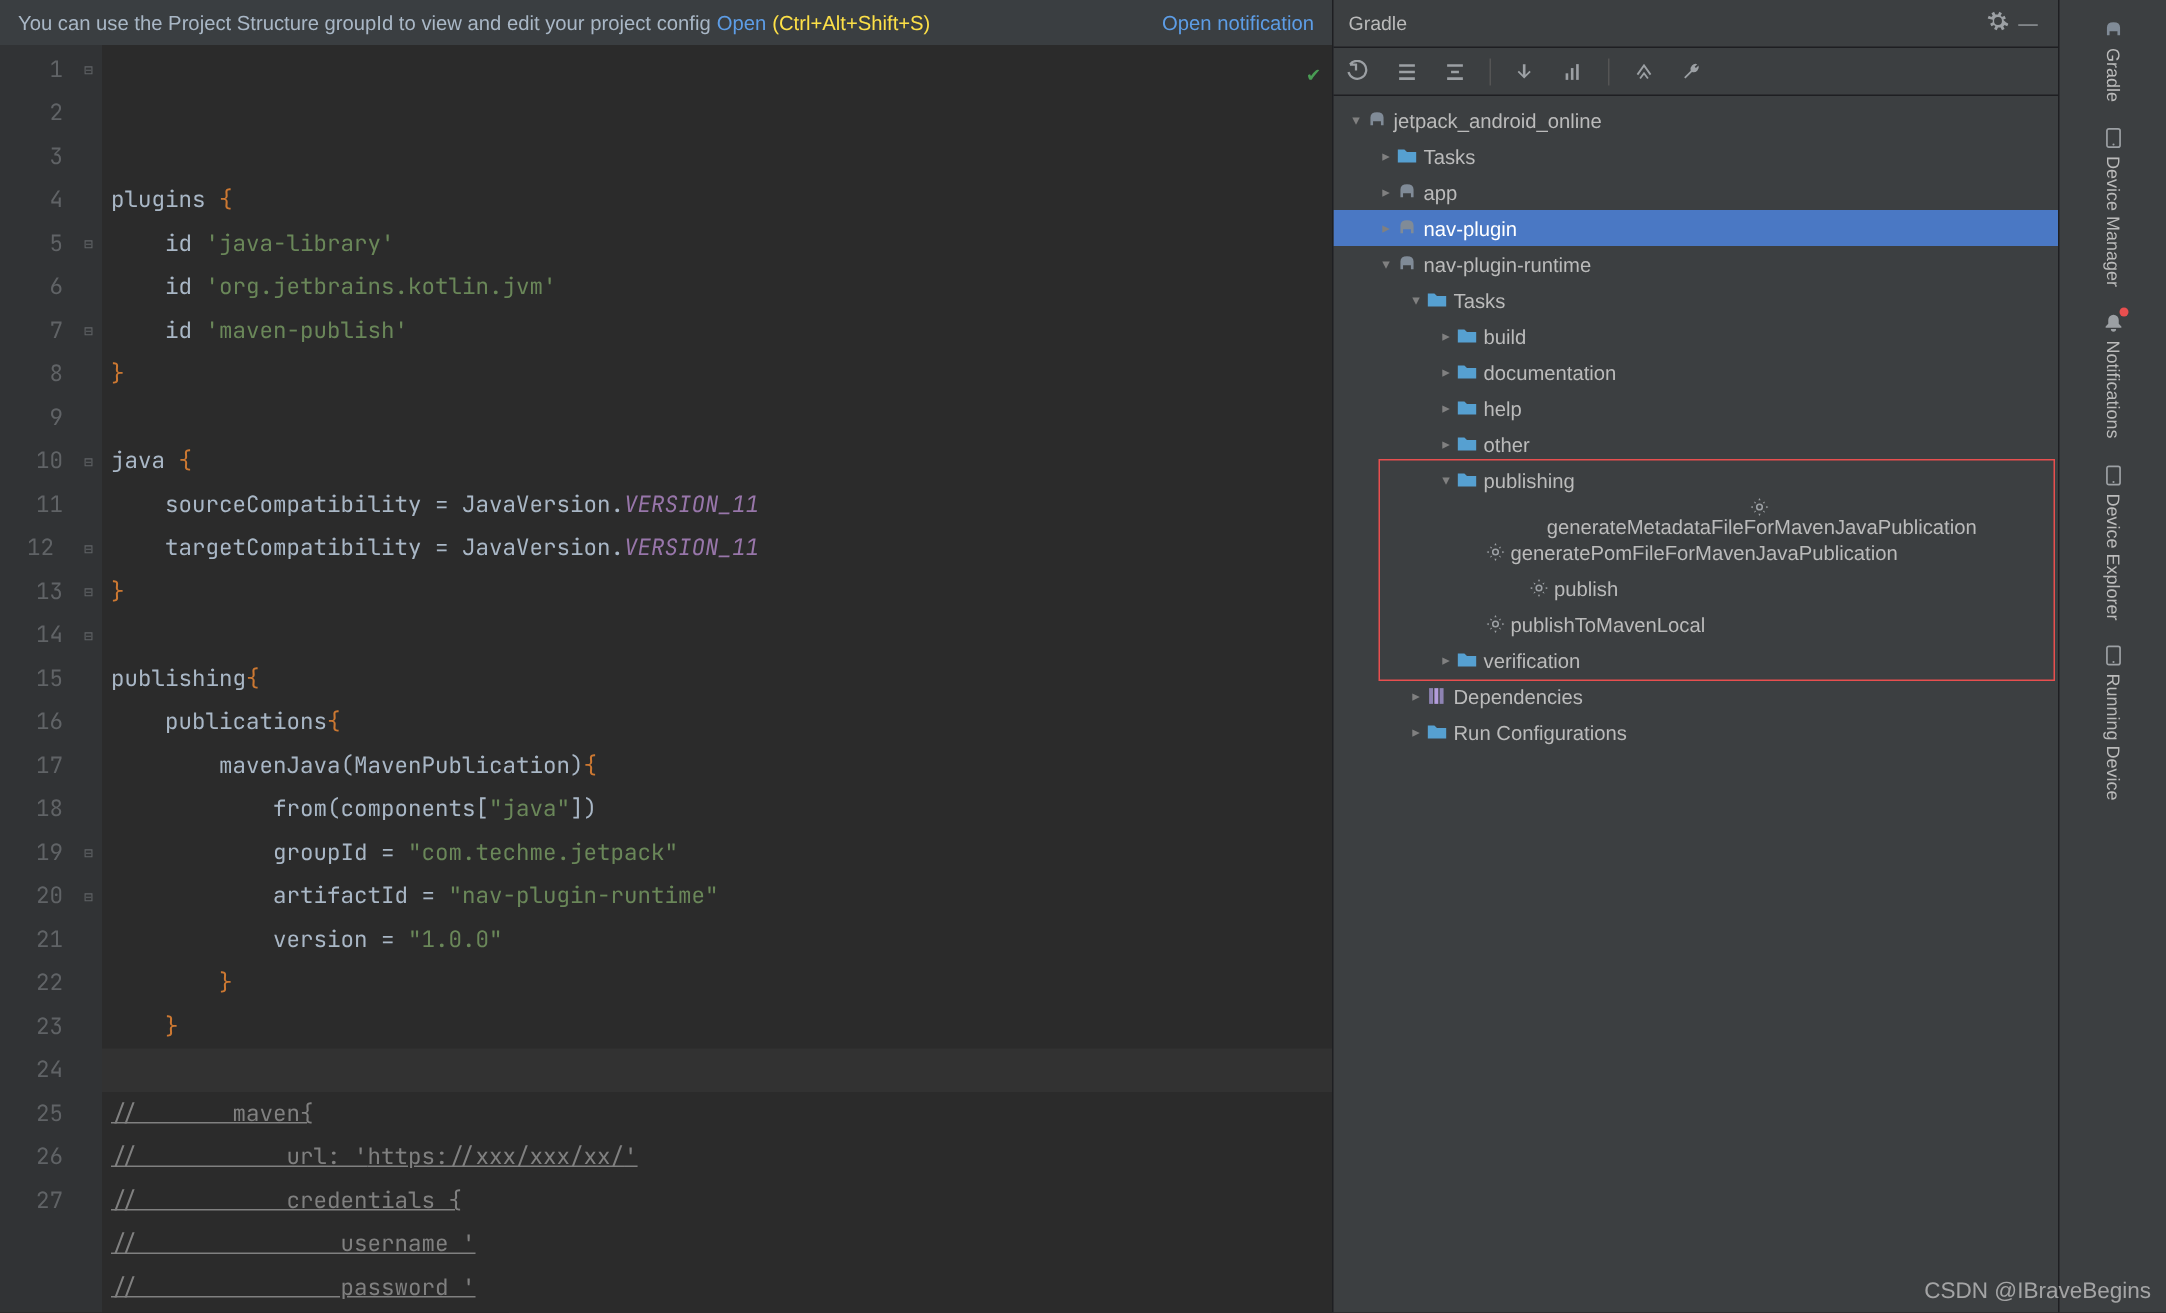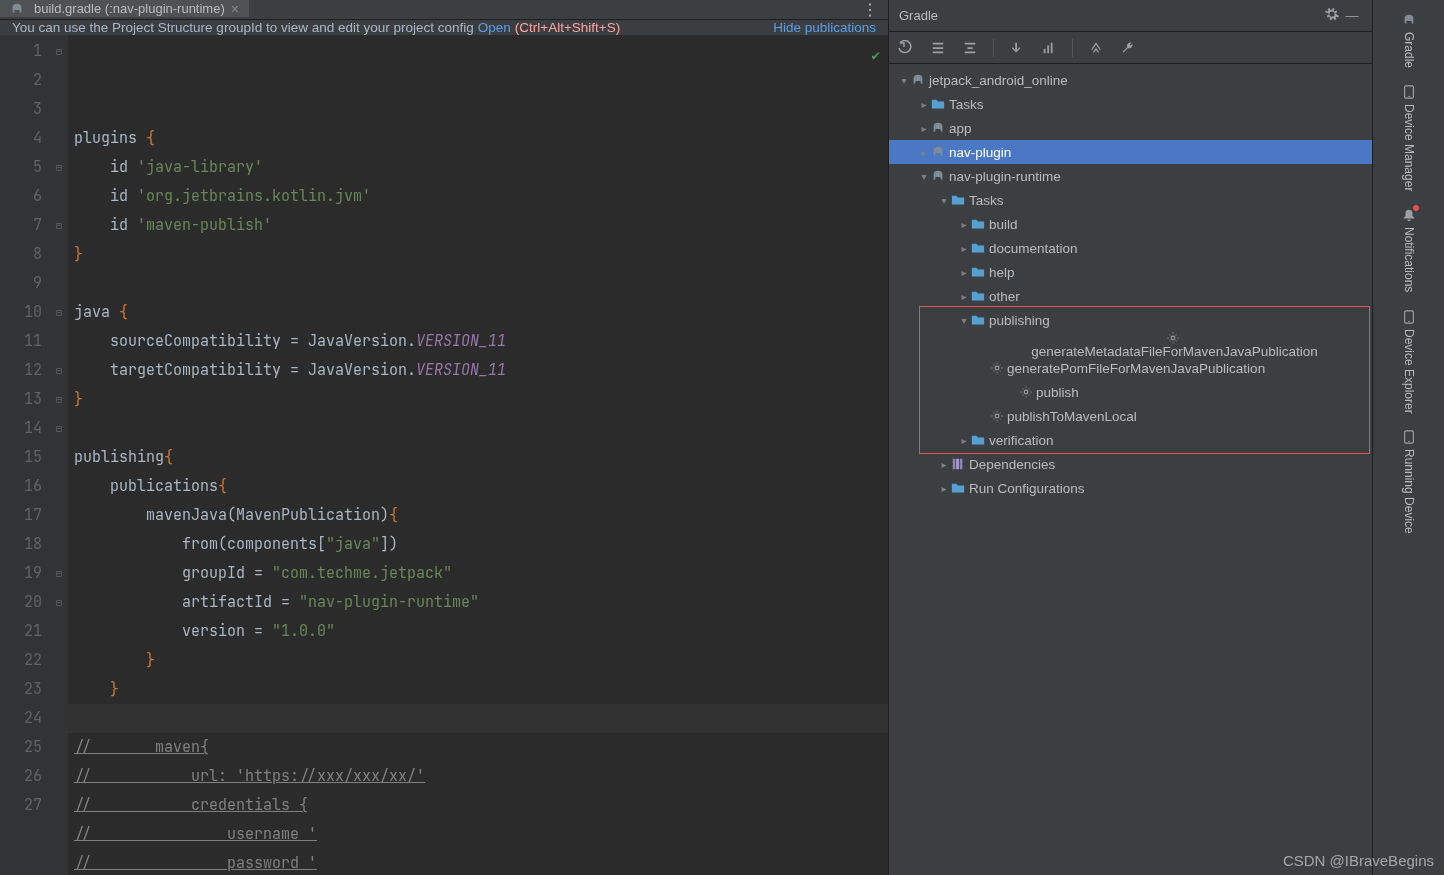--- a/index.html
+++ b/index.html
@@ -247,19 +247,6 @@
 <div class="main-layout">
 
   <div class="editor-pane">
-    <div class="tab-bar">
-      <div class="tab">
-        <span class="elephant-icon">
-          <svg width="14" height="14" viewBox="0 0 16 16">
-              <path fill="#808b97" d="M3 6 Q3 2 8 2 Q13 2 13 6 V12 H11 V9 H5 V12 H3 Z"></path>
-            </svg>
-        </span>
-        <span>build.gradle (:nav-plugin-runtime)</span>
-        <span class="close-x">×</span>
-      </div>
-      <div class="tab-spacer"></div>
-      <div class="tab-menu">⋮</div>
-    </div>
 
     <div class="notif-bar">
       <span>You can use the Project Structure groupId to view and edit your project config</span>

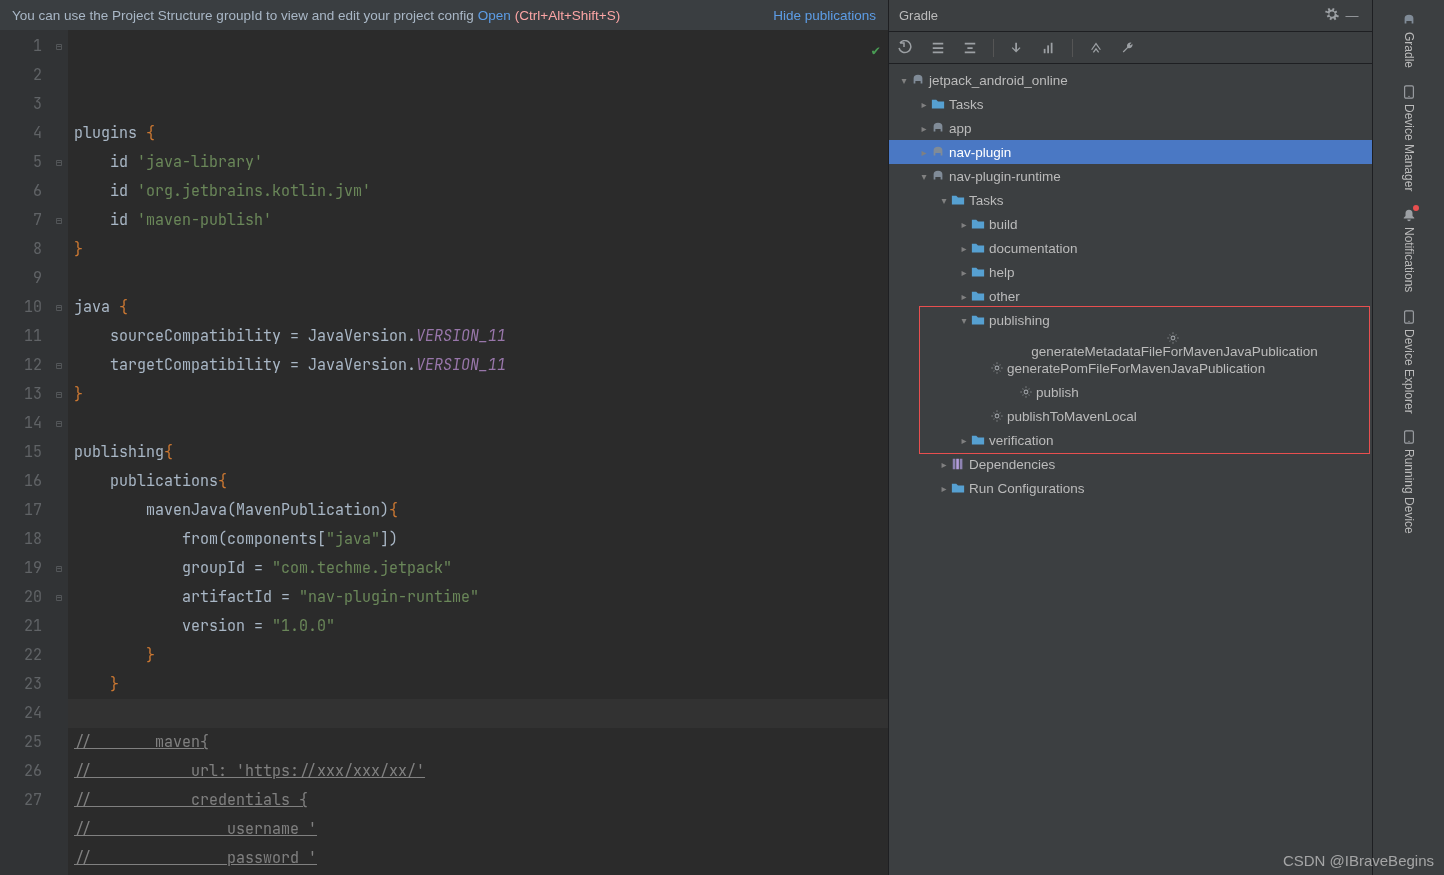--- a/index.html
+++ b/index.html
@@ -103,7 +103,7 @@
   font-size: 13.5px;
 }
 .notif-link { color: #5d9de6; cursor: pointer; margin-left: 4px; }
-.notif-dim { color: #fca5a5; margin-left: 4px; }
+.notif-dim { color: #fde047; margin-left: 4px; }
 .notif-spacer { flex: 1; }
 
 .editor-body {

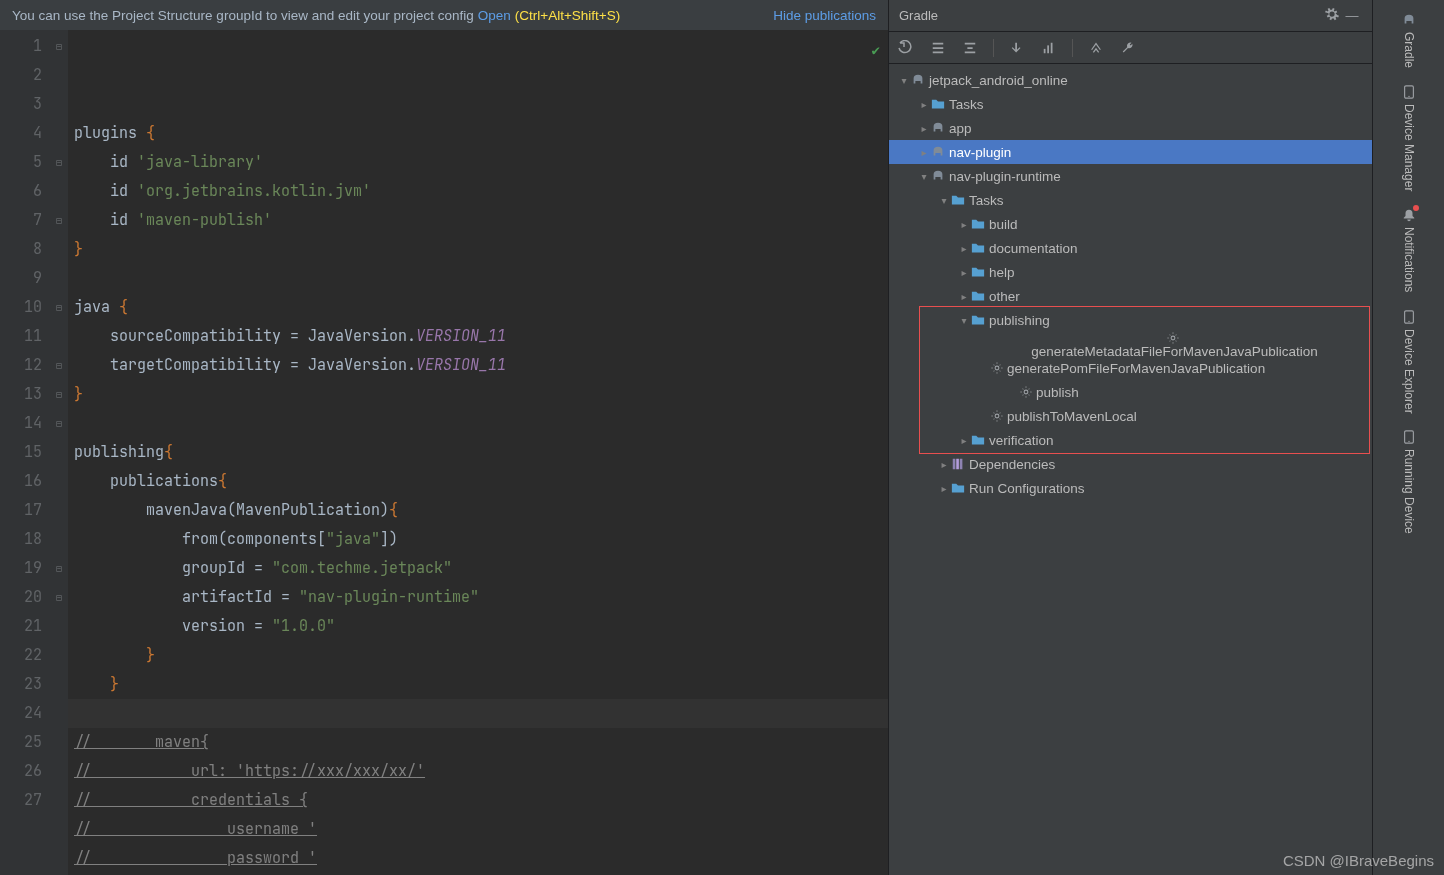--- a/index.html
+++ b/index.html
@@ -253,7 +253,7 @@
       <span class="notif-link">Open</span>
       <span class="notif-dim">(Ctrl+Alt+Shift+S)</span>
       <div class="notif-spacer"></div>
-      <span class="notif-link">Hide publications</span>
+      <span class="notif-link">Open notification</span>
     </div>
 
     <div class="editor-body">

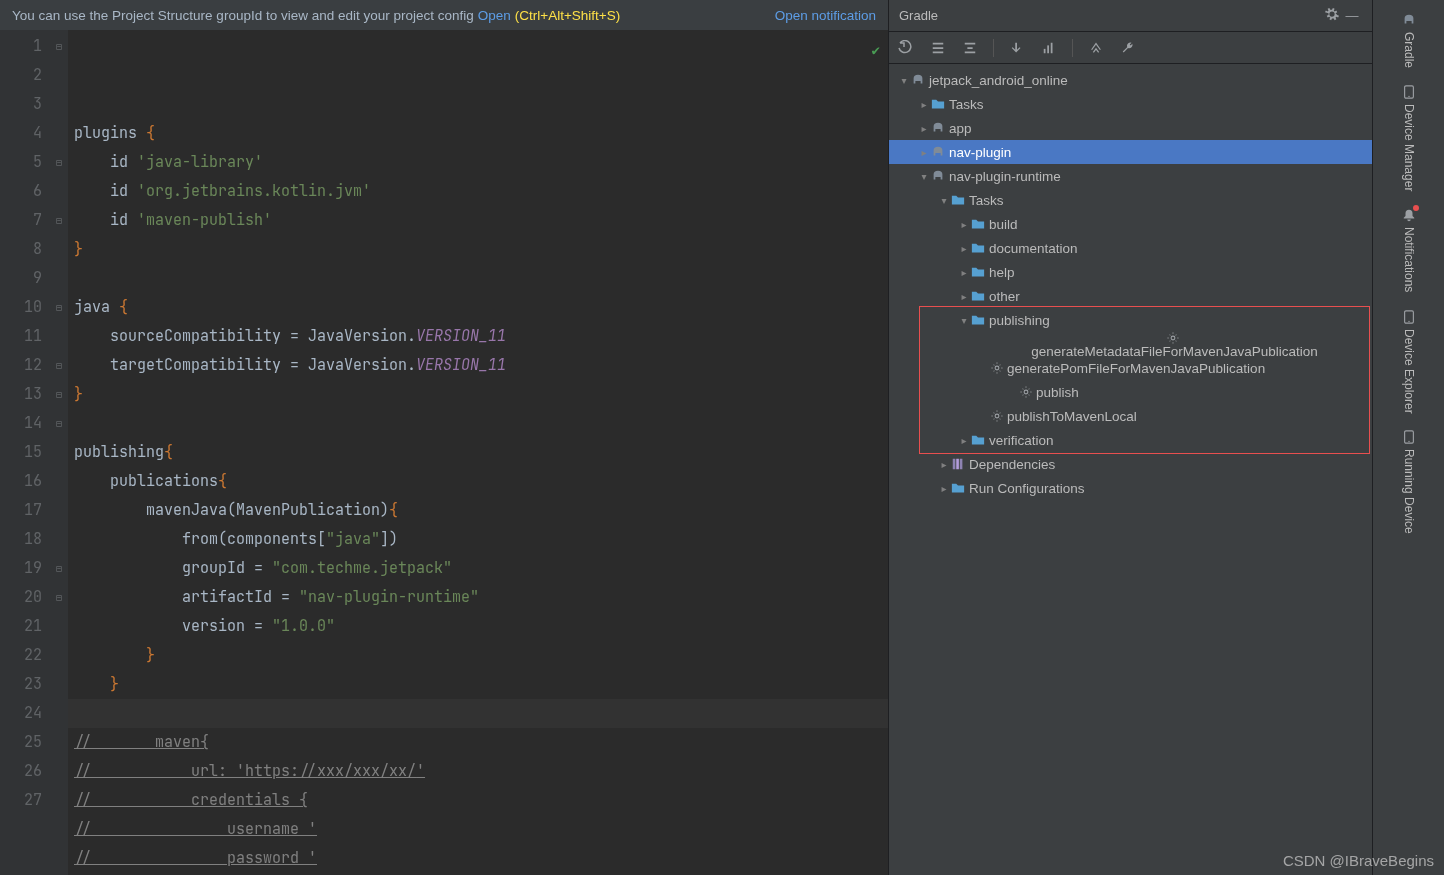--- a/index.html
+++ b/index.html
@@ -270,7 +270,7 @@
           <div style="height: 29px;">9</div>
           <div style="height: 29px;">10</div>
           <div style="height: 29px;">11</div>
-          <div style="height: 29px;">12</div>
+          <div style="height: 29px; text-align: center;">12</div>
           <div style="height: 29px;">13</div>
           <div style="height: 29px;">14</div>
           <div style="height: 29px;">15</div>

